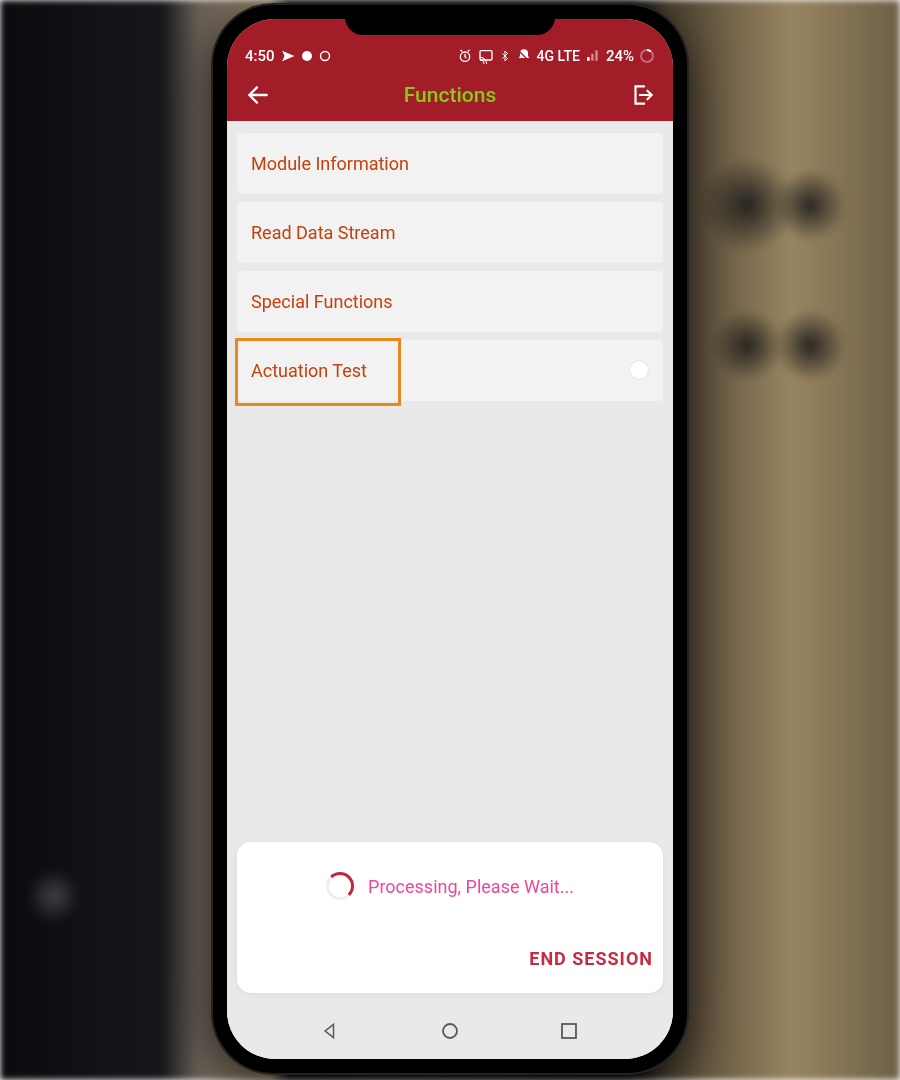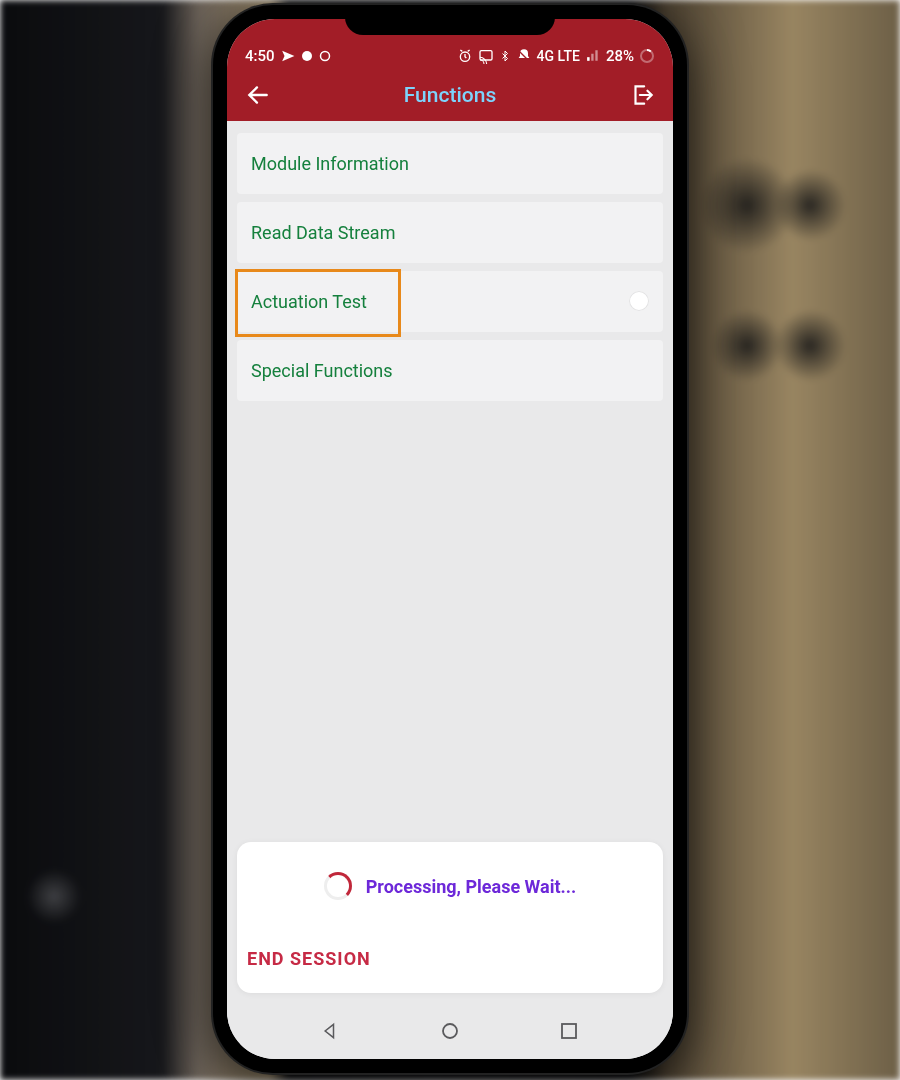--- a/index.html
+++ b/index.html
@@ -102,7 +102,7 @@
               <path d="M2 20h4v-6H2z"></path>
             </svg>
         </span>
-        <span>28%</span>
+        <span>24%</span>
         <span class="sico">
           <svg width="16" height="16">
               <circle cx="8" cy="8" r="6" fill="none" stroke="#fff" stroke-width="2" opacity=".35"></circle>

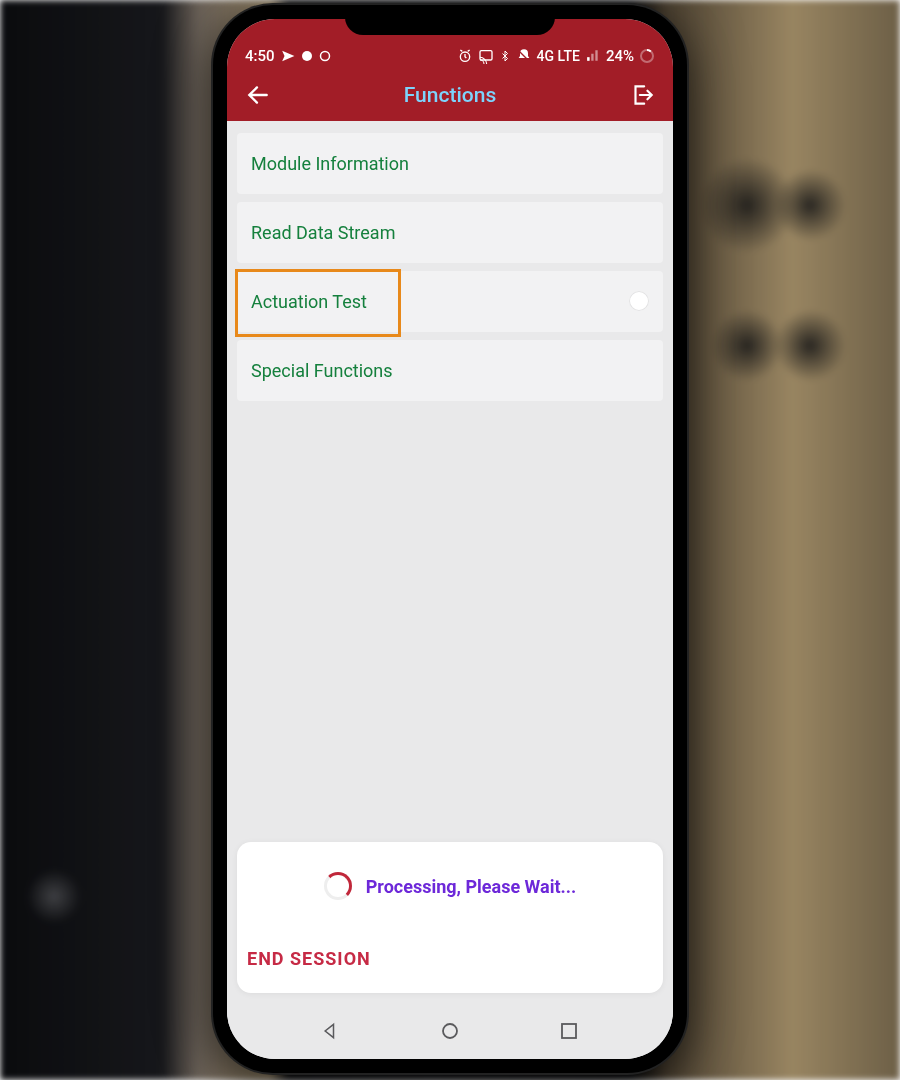--- a/index.html
+++ b/index.html
@@ -24,7 +24,7 @@
   .sb-right{gap:5px;}
   .sico{display:inline-flex;}
   
-  .appheader{height:52px;background:#a21d27;color:#7dd3fc;display:flex;align-items:center;justify-content:space-between;padding:0 18px;}
+  .appheader{height:52px;background:#a21d27;color:#84cc16;display:flex;align-items:center;justify-content:space-between;padding:0 18px;}
   .appheader .title{font-size:21px;font-weight:500;}
   
   .list{flex:1;padding:12px 10px 0;display:flex;flex-direction:column;gap:8px;}

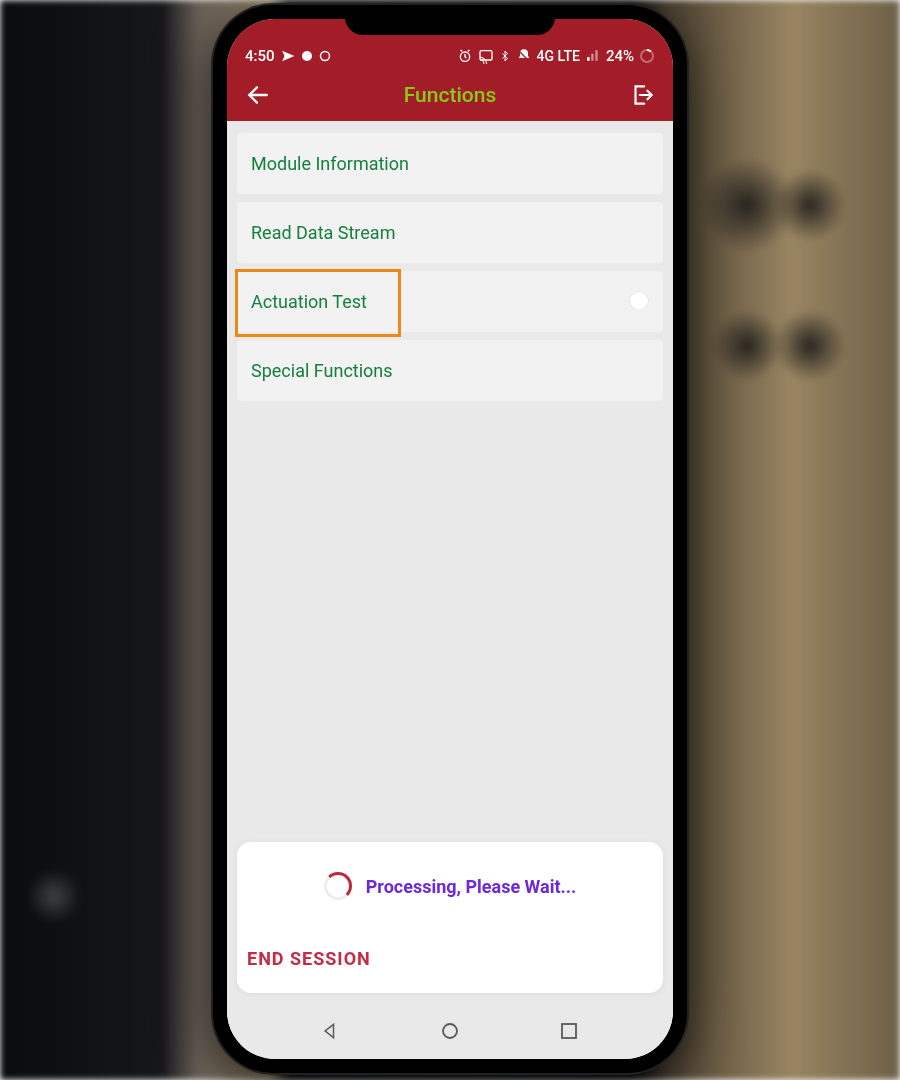--- a/index.html
+++ b/index.html
@@ -28,7 +28,7 @@
   .appheader .title{font-size:21px;font-weight:500;}
   
   .list{flex:1;padding:12px 10px 0;display:flex;flex-direction:column;gap:8px;}
-  .item{background:#f2f2f3;border-radius:4px;padding:20px 14px;font-size:18px;color:#15803d;display:flex;align-items:flex-start;justify-content:space-between;}
+  .item{background:#f2f2f3;border-radius:4px;padding:20px 14px;font-size:18px;color:#c2410c;display:flex;align-items:flex-start;justify-content:space-between;}
   .spn{width:20px;height:20px;border-radius:50%;background:#fff;box-shadow:0 0 0 1px #e3e3e4 inset;}
   .hl-box{position:relative;}
   .orange-box{position:absolute;left:-2px;top:-2px;width:160px;height:62px;border:3px solid #e8891a;pointer-events:none;}

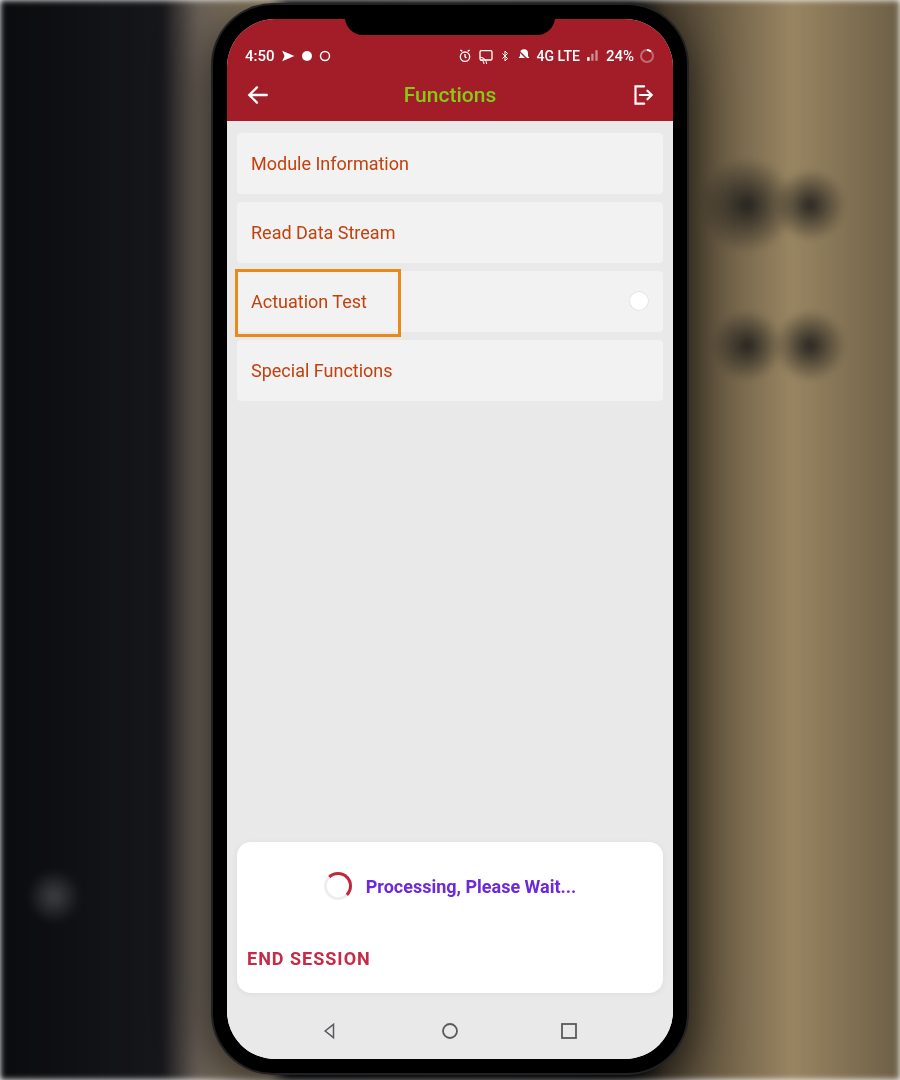--- a/index.html
+++ b/index.html
@@ -133,13 +133,13 @@
       <div class="item">
         <span>Read Data Stream</span>
       </div>
+      <div class="item">
+        <span>Special Functions</span>
+      </div>
       <div class="item hl-box">
         <span>Actuation Test</span>
         <span class="spn"></span>
         <span class="orange-box"></span>
-      </div>
-      <div class="item">
-        <span>Special Functions</span>
       </div>
     </div>
 

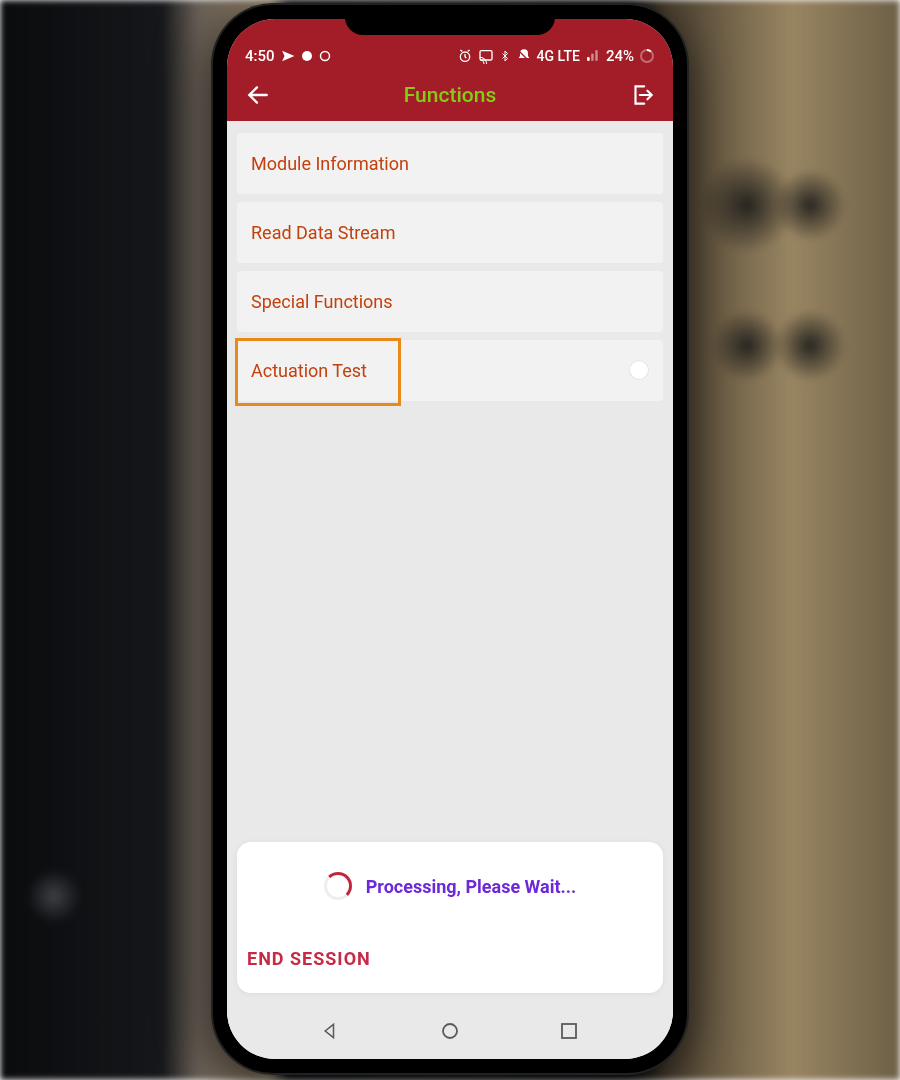--- a/index.html
+++ b/index.html
@@ -34,7 +34,7 @@
   .orange-box{position:absolute;left:-2px;top:-2px;width:160px;height:62px;border:3px solid #e8891a;pointer-events:none;}
   
   .bottomcard{margin:10px;background:#fff;border-radius:14px;box-shadow:0 1px 6px rgba(0,0,0,.06);padding:20px 10px 14px;}
-  .proc{display:flex;align-items:center;justify-content:center;gap:14px;color:#6d28d9;font-size:18px;font-weight:700;height:48px;}
+  .proc{display:flex;align-items:center;justify-content:center;gap:14px;color:#ec4899;font-size:18px;font-weight:400;height:48px;}
   .spinner{width:22px;height:22px;border:3px solid #eee;border-top-color:#c0273a;border-right-color:#c0273a;border-radius:50%;}
   .endbtn{margin-top:28px;text-align:left;color:#c62a45;font-size:18px;font-weight:700;letter-spacing:1px;padding:10px 0;}
   

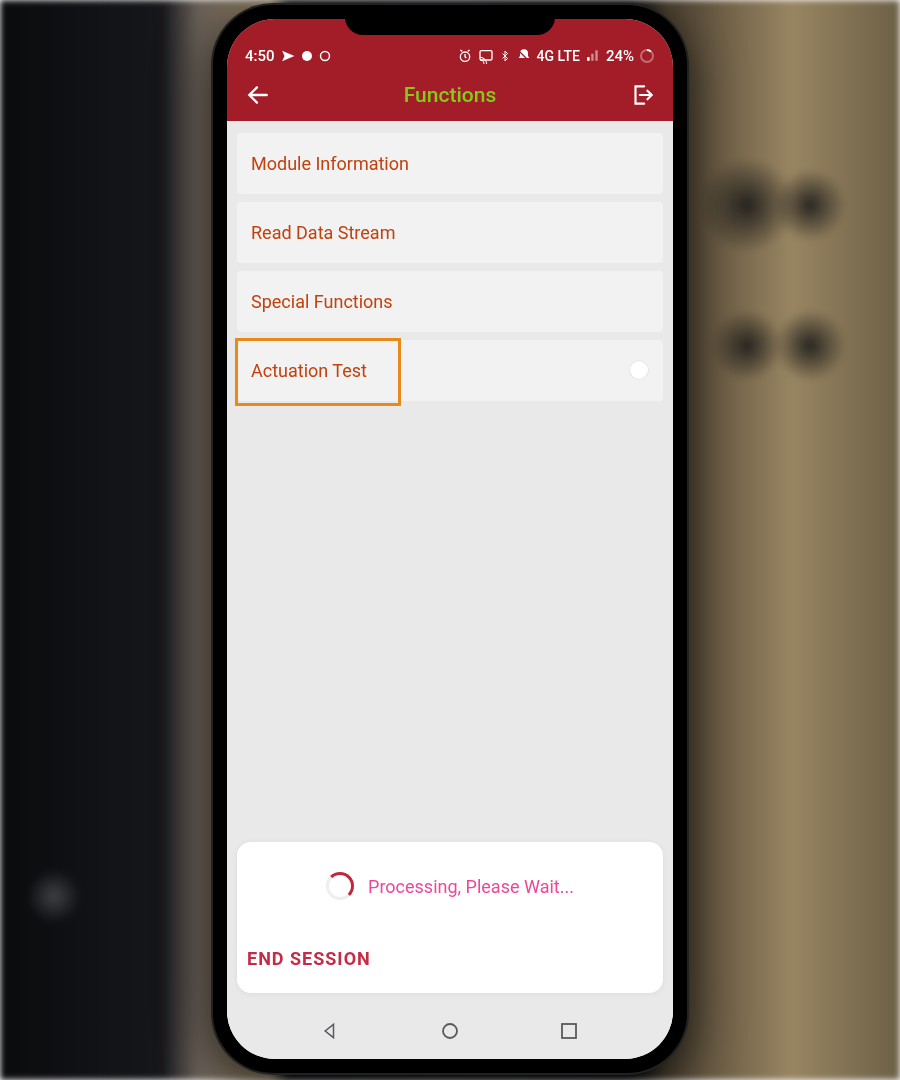--- a/index.html
+++ b/index.html
@@ -36,7 +36,7 @@
   .bottomcard{margin:10px;background:#fff;border-radius:14px;box-shadow:0 1px 6px rgba(0,0,0,.06);padding:20px 10px 14px;}
   .proc{display:flex;align-items:center;justify-content:center;gap:14px;color:#ec4899;font-size:18px;font-weight:400;height:48px;}
   .spinner{width:22px;height:22px;border:3px solid #eee;border-top-color:#c0273a;border-right-color:#c0273a;border-radius:50%;}
-  .endbtn{margin-top:28px;text-align:left;color:#c62a45;font-size:18px;font-weight:700;letter-spacing:1px;padding:10px 0;}
+  .endbtn{margin-top:28px;text-align:right;color:#c62a45;font-size:18px;font-weight:700;letter-spacing:1px;padding:10px 0;}
   
   .navbar{height:56px;background:#e9e9ea;display:flex;align-items:center;justify-content:space-evenly;color:#5a5a5d;}
   .navbtn{width:30px;height:30px;display:flex;align-items:center;justify-content:center;}

